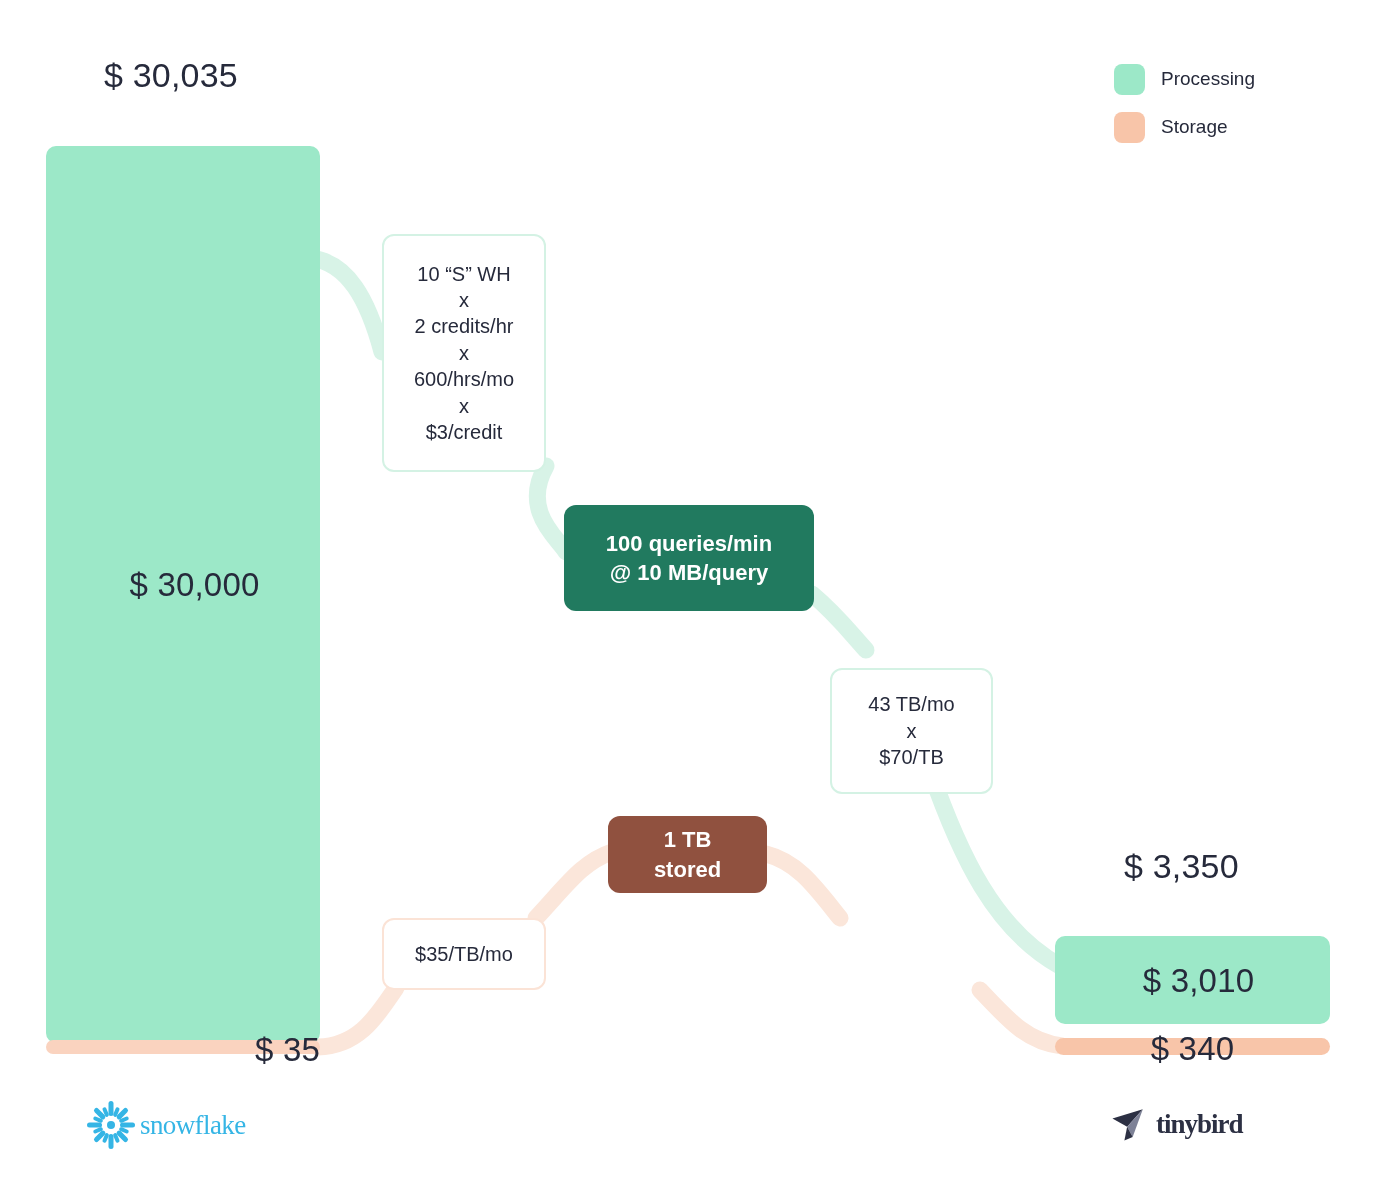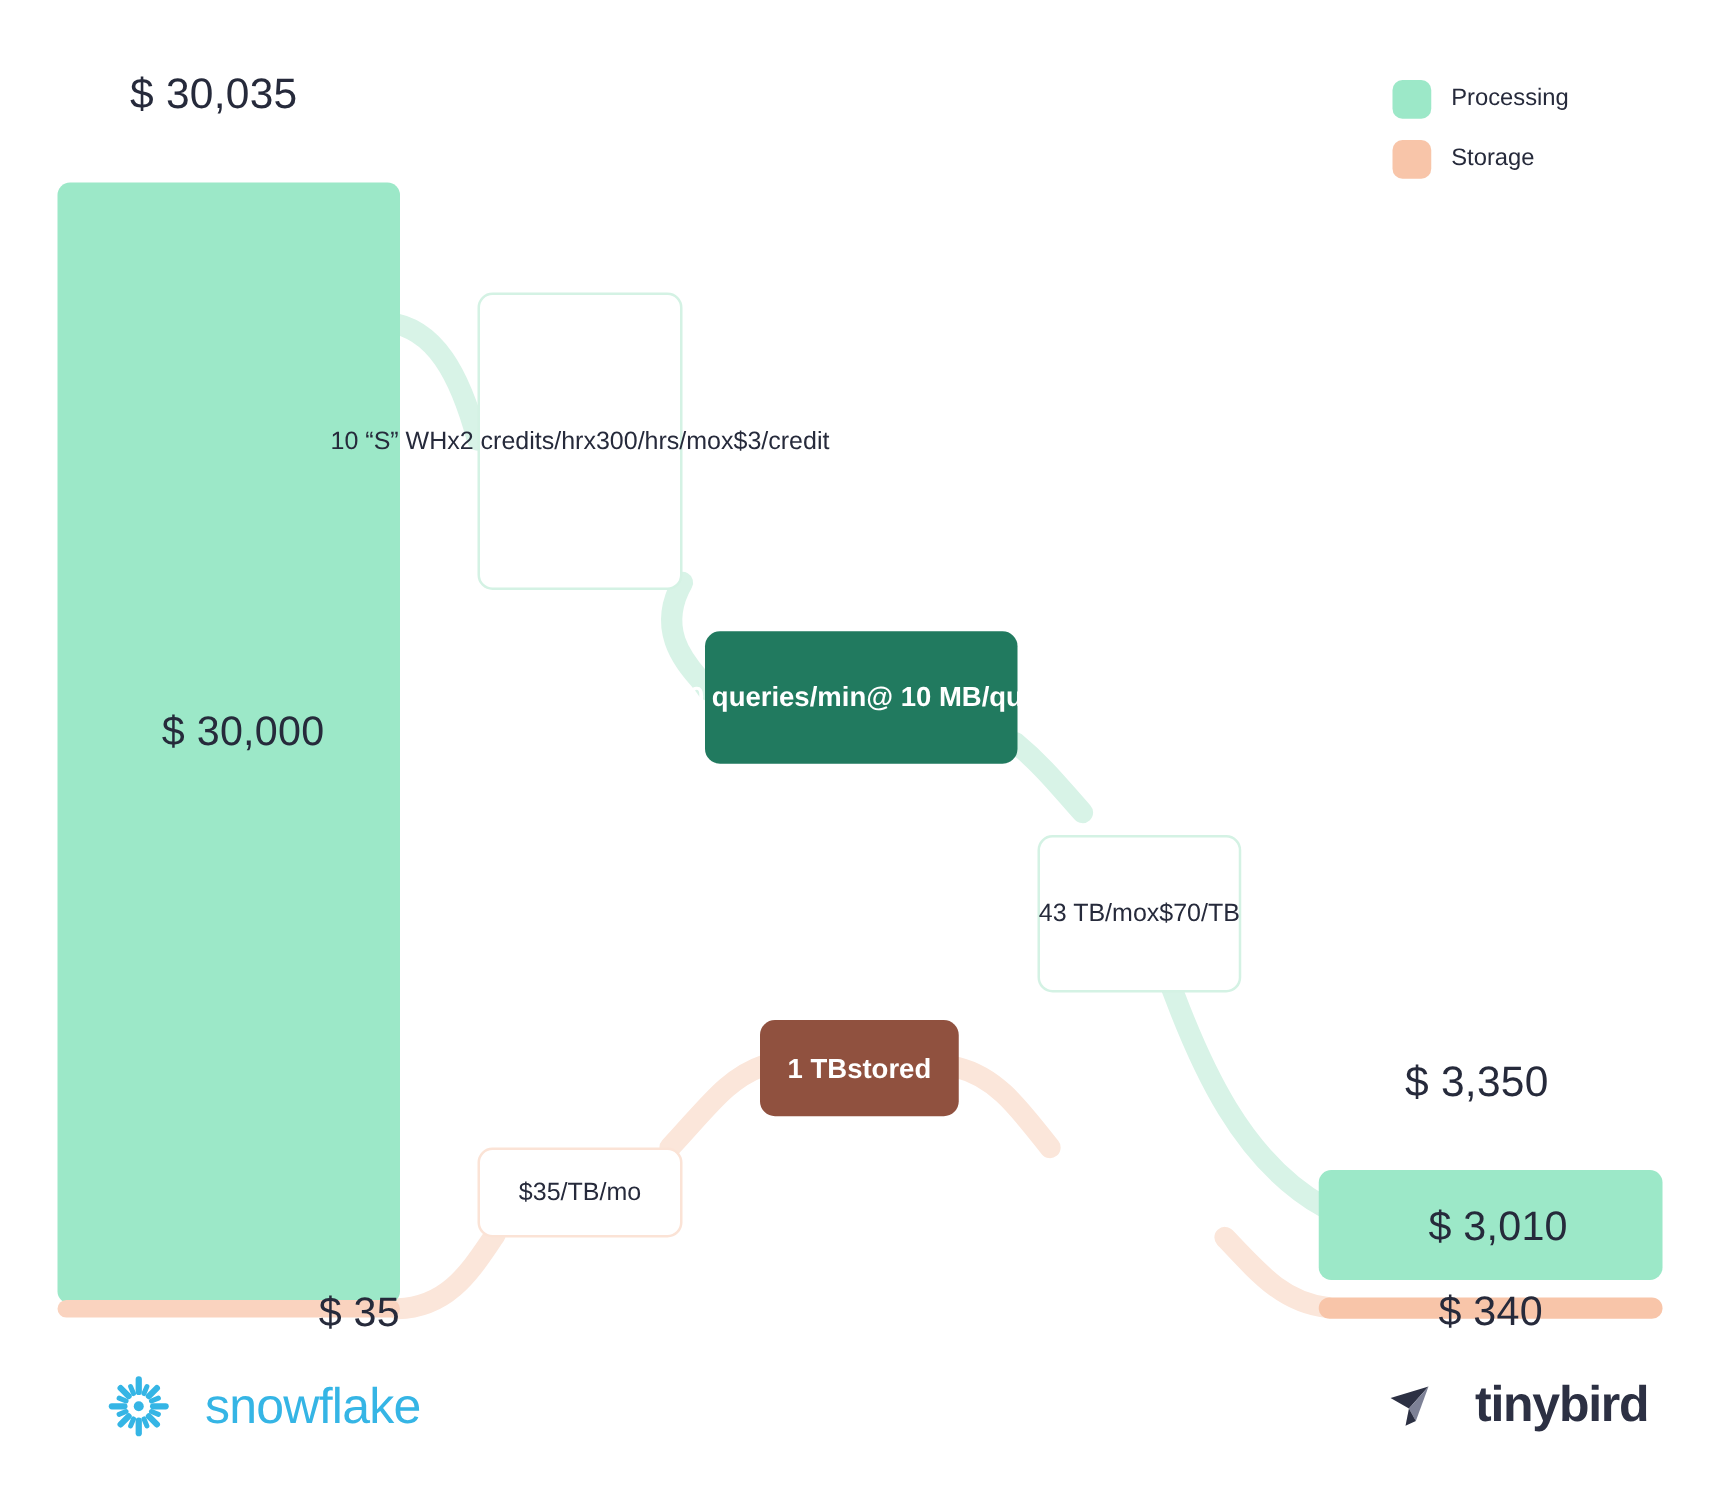--- a/index.html
+++ b/index.html
@@ -133,6 +133,7 @@
     z-index: 4;
     box-sizing: border-box;
     display: flex;
+    flex-direction: column;
     align-items: center;
     justify-content: center;
     text-align: center;

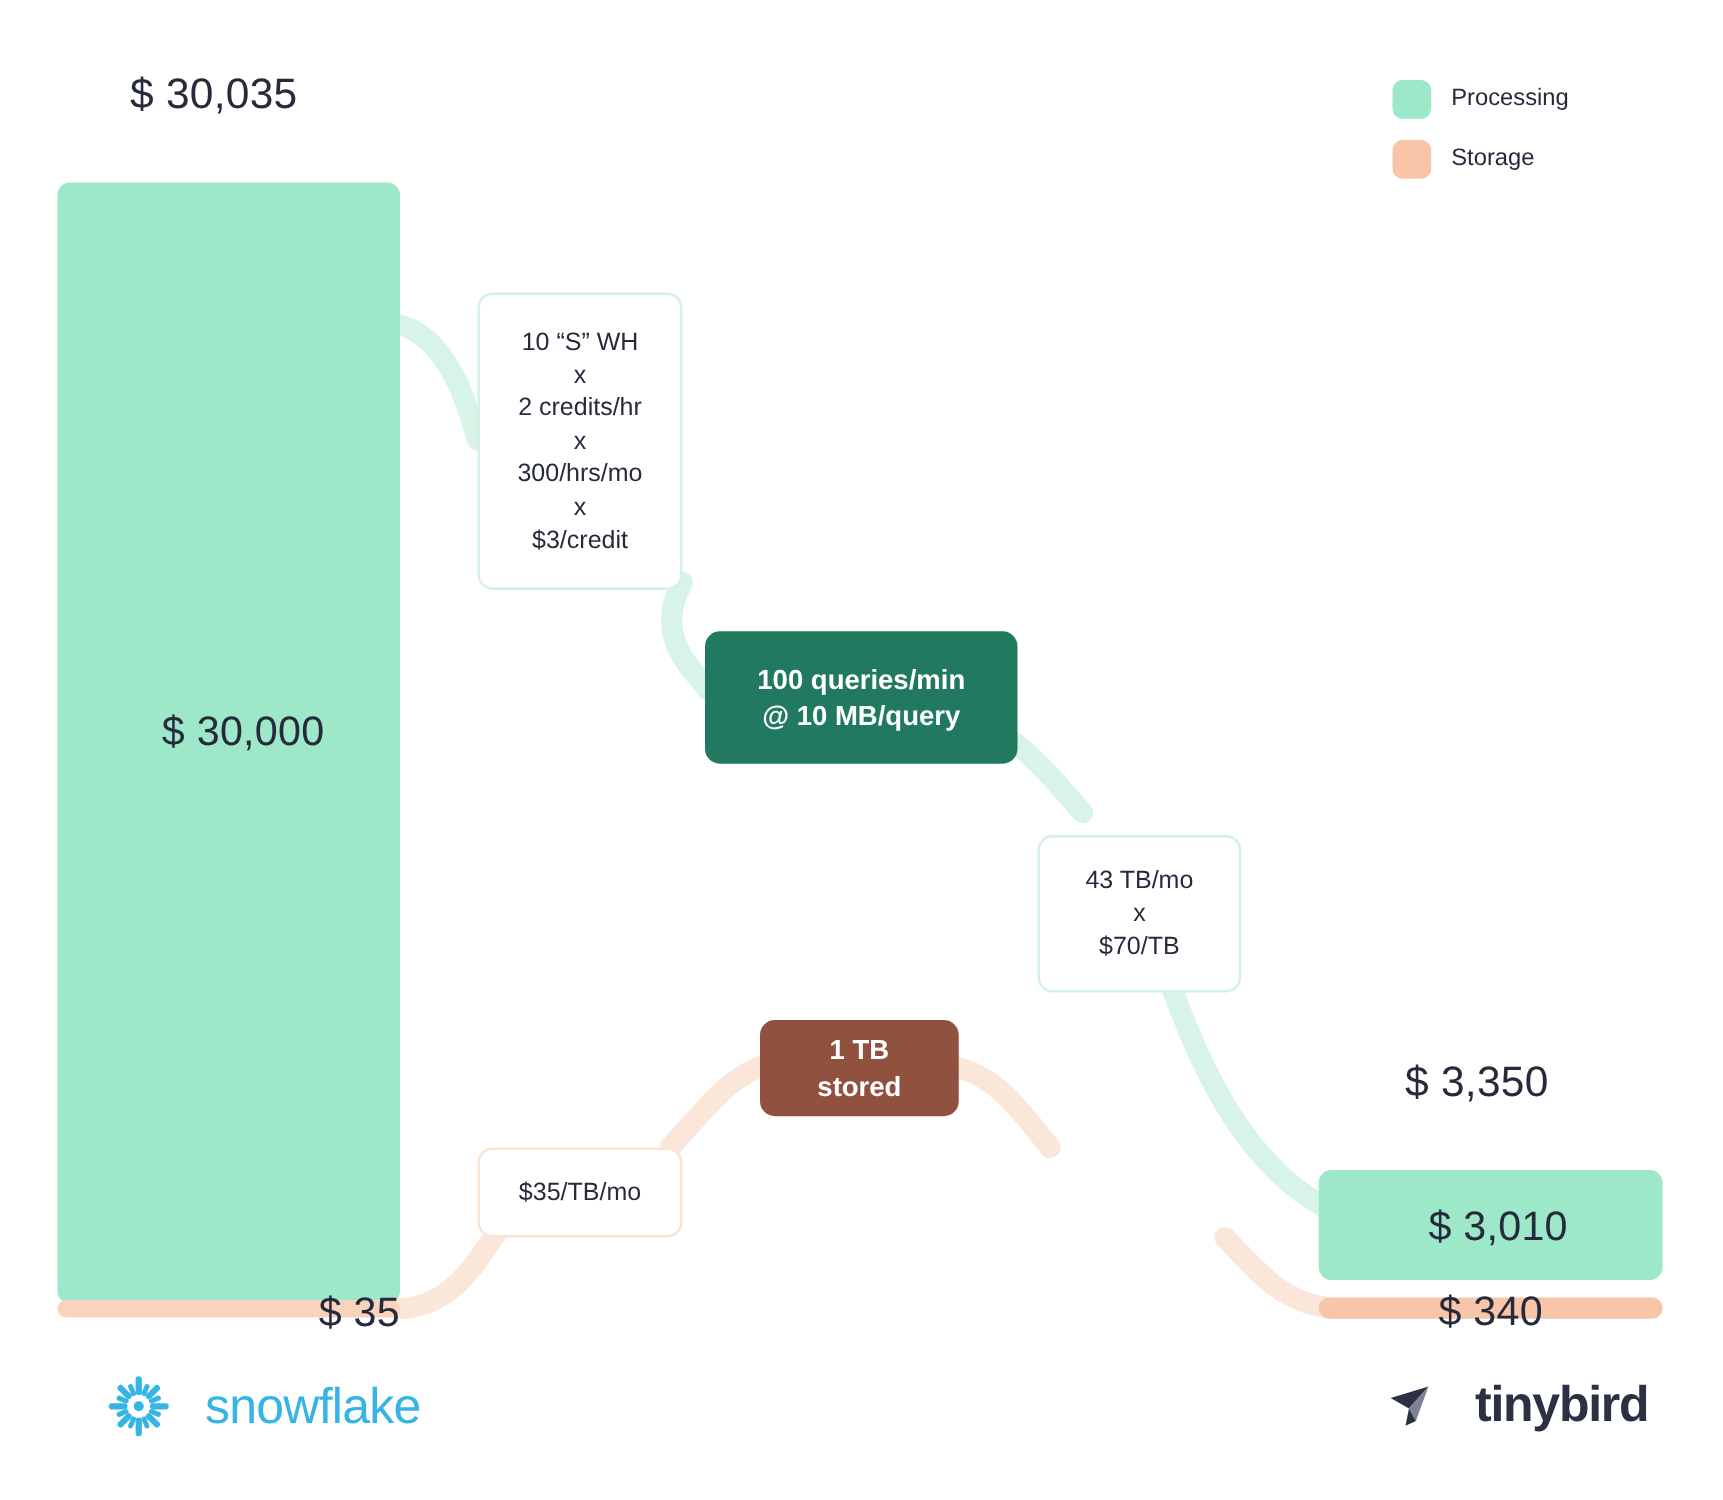--- a/index.html
+++ b/index.html
@@ -238,7 +238,7 @@
     <span class="line">x</span>
     <span class="line">2 credits/hr</span>
     <span class="line">x</span>
-    <span class="line">300/hrs/mo</span>
+    <span class="line">600/hrs/mo</span>
     <span class="line">x</span>
     <span class="line">$3/credit</span>
   </div>

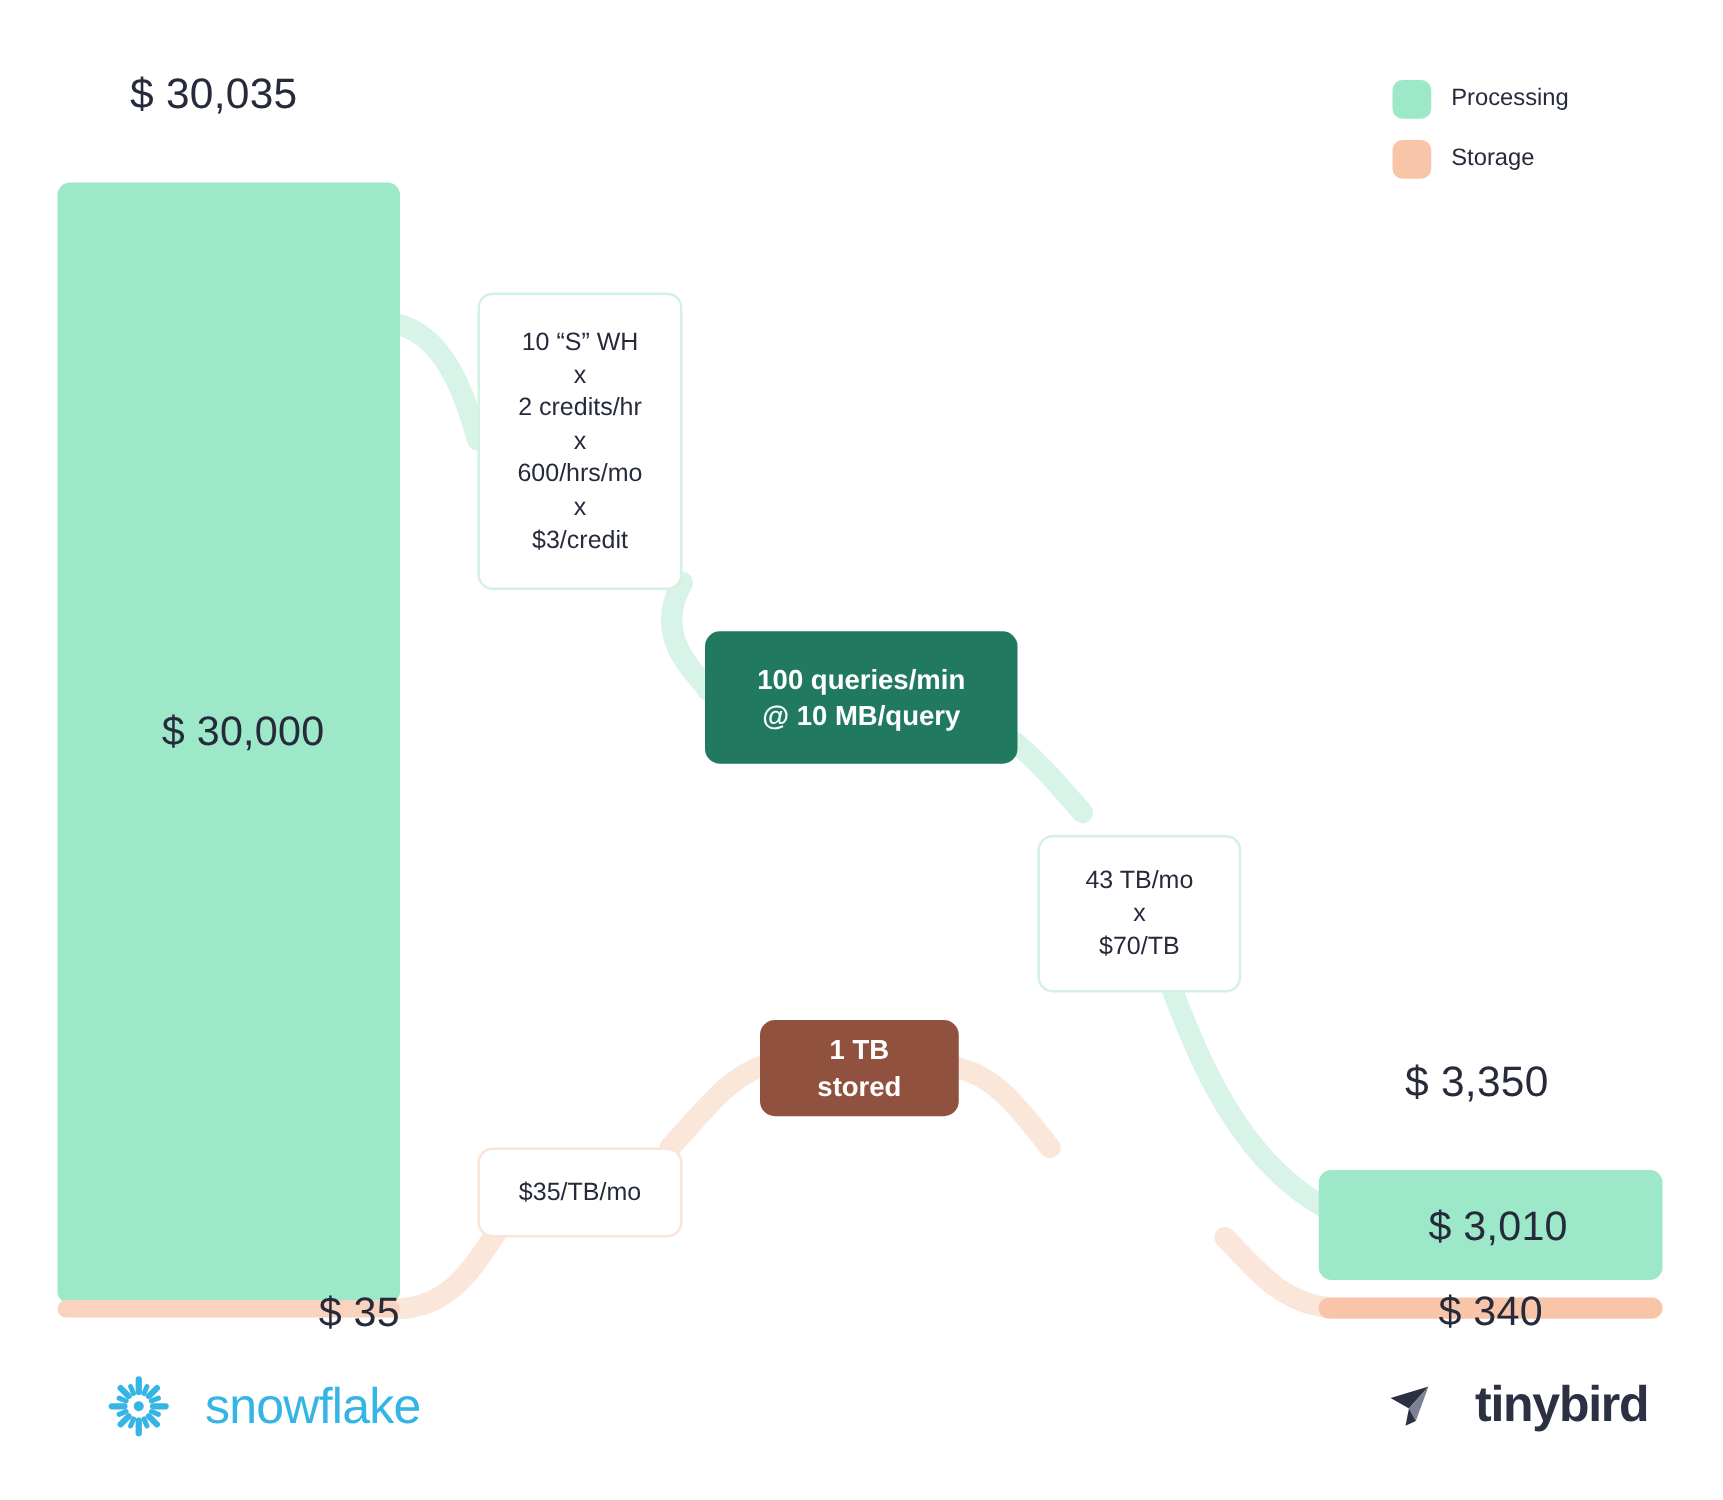--- a/index.html
+++ b/index.html
@@ -178,9 +178,10 @@
   .logo-snowflake { left: 86px; top: 1100px; }
   .logo-tinybird  { left: 1106px; top: 1101px; }
   .logo-word {
-    font-size: 40px;
+    font-size: 27px;
     letter-spacing: -0.6px;
-    margin-left: 28px;
+    margin-left: 4px;
+    font-family: Liberation Serif, serif;
   }
   .word-snowflake { color: #35b5e5; }
   .word-tinybird  { color: #2c3043; font-weight: bold; letter-spacing: -1px; }

